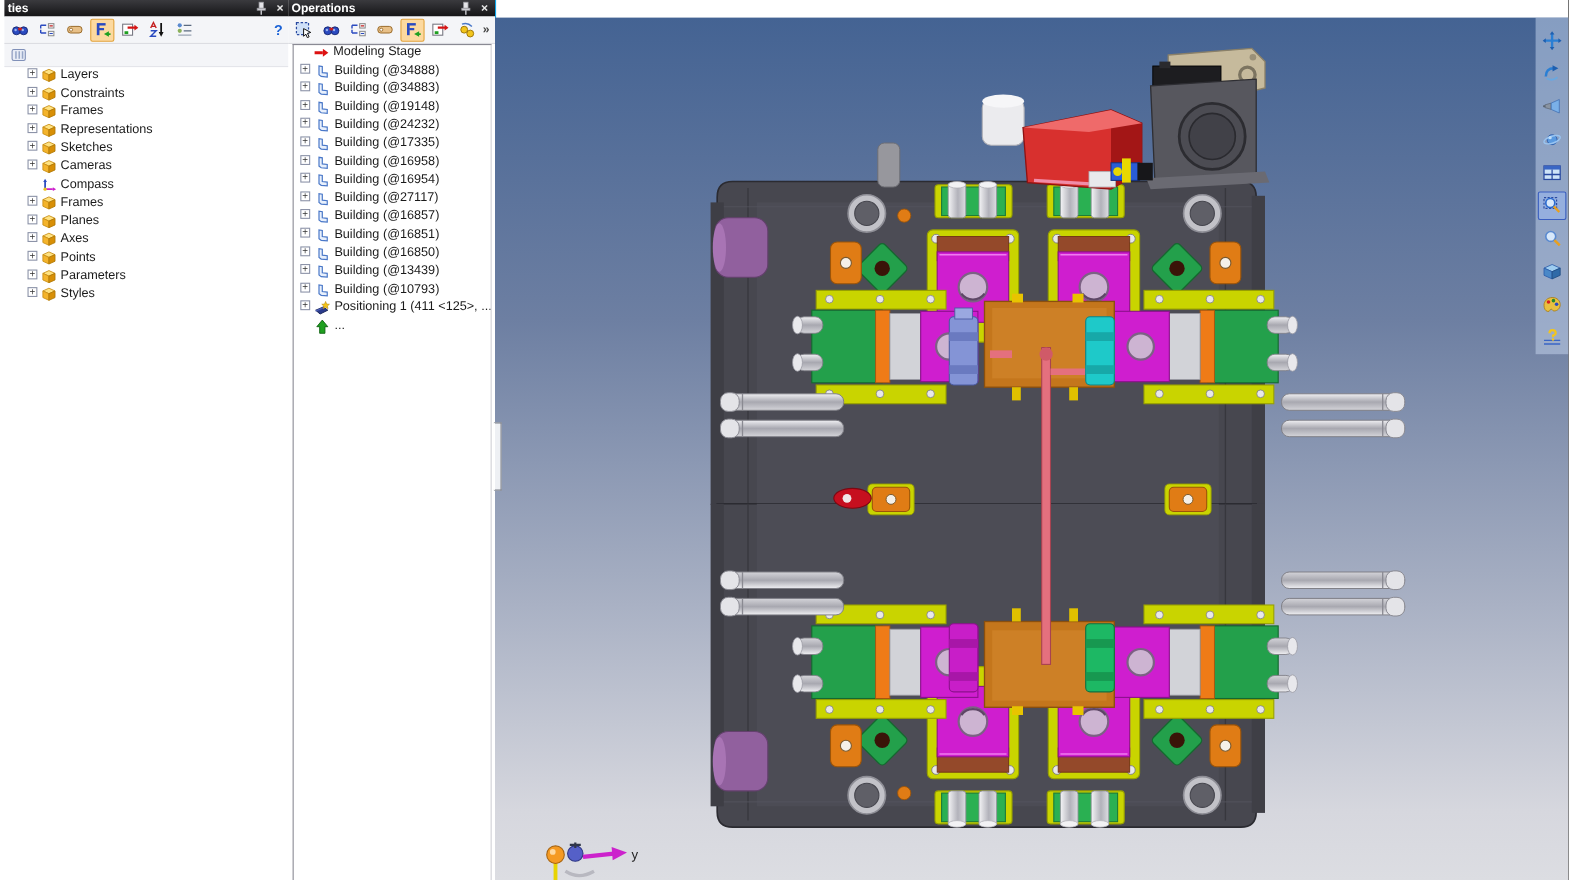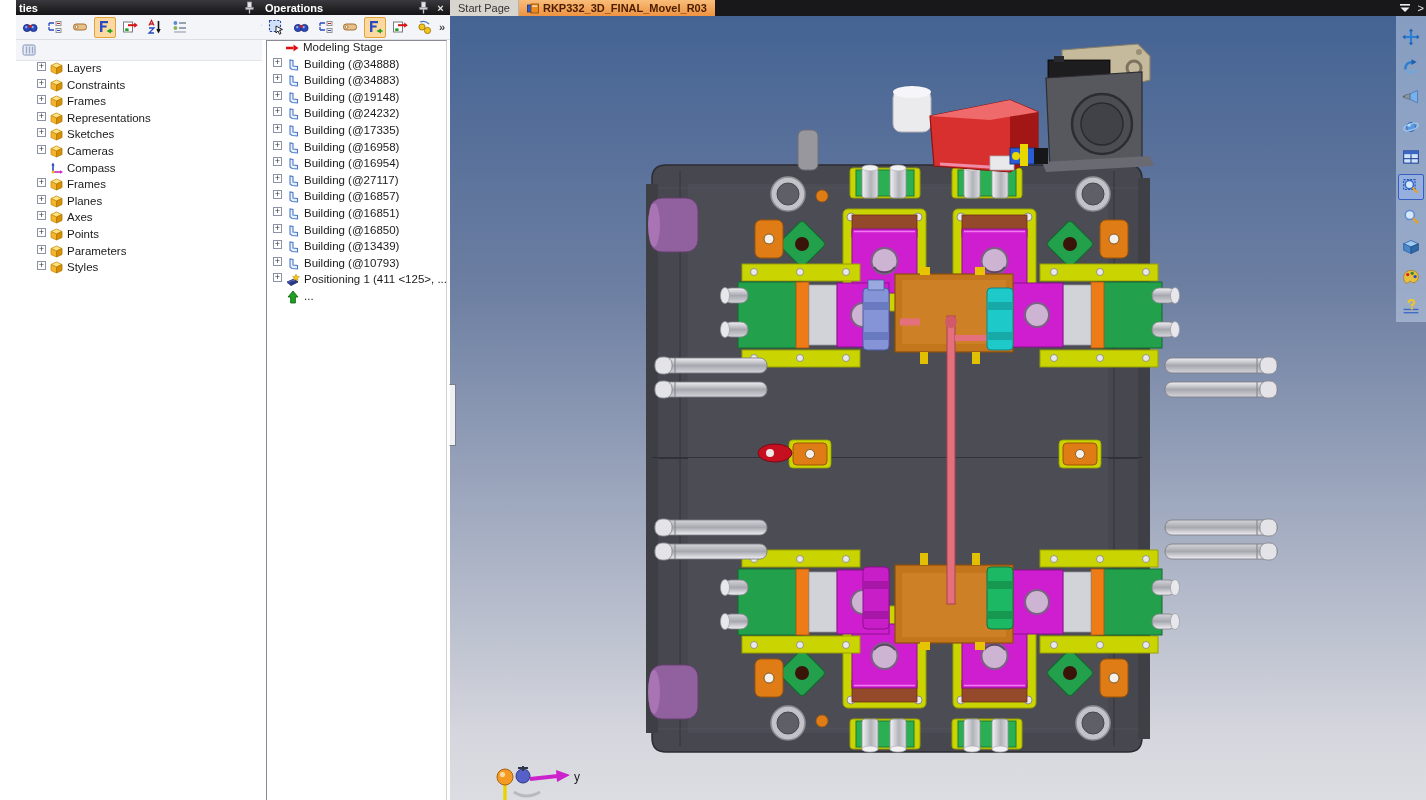--- a/index.html
+++ b/index.html
@@ -7,7 +7,7 @@
        font-family:"Liberation Sans",sans-serif;font-size:11px;color:#1a1a1a;background:#fff;}
   
   .panel{position:absolute;top:0;bottom:0;background:#fff;}
-  #left-panel{left:16px;width:260px;border-right:5px solid #84cc16;}
+  #left-panel{left:4px;width:260px;border-right:5px solid #84cc16;}
   #ops-panel{left:262px;width:188px;border-right:1px solid #0ea5e9;}
   .panel-header{height:15px;display:flex;align-items:center;
      background:linear-gradient(#3a3a3e,#141416);color:#fff;font-weight:bold;

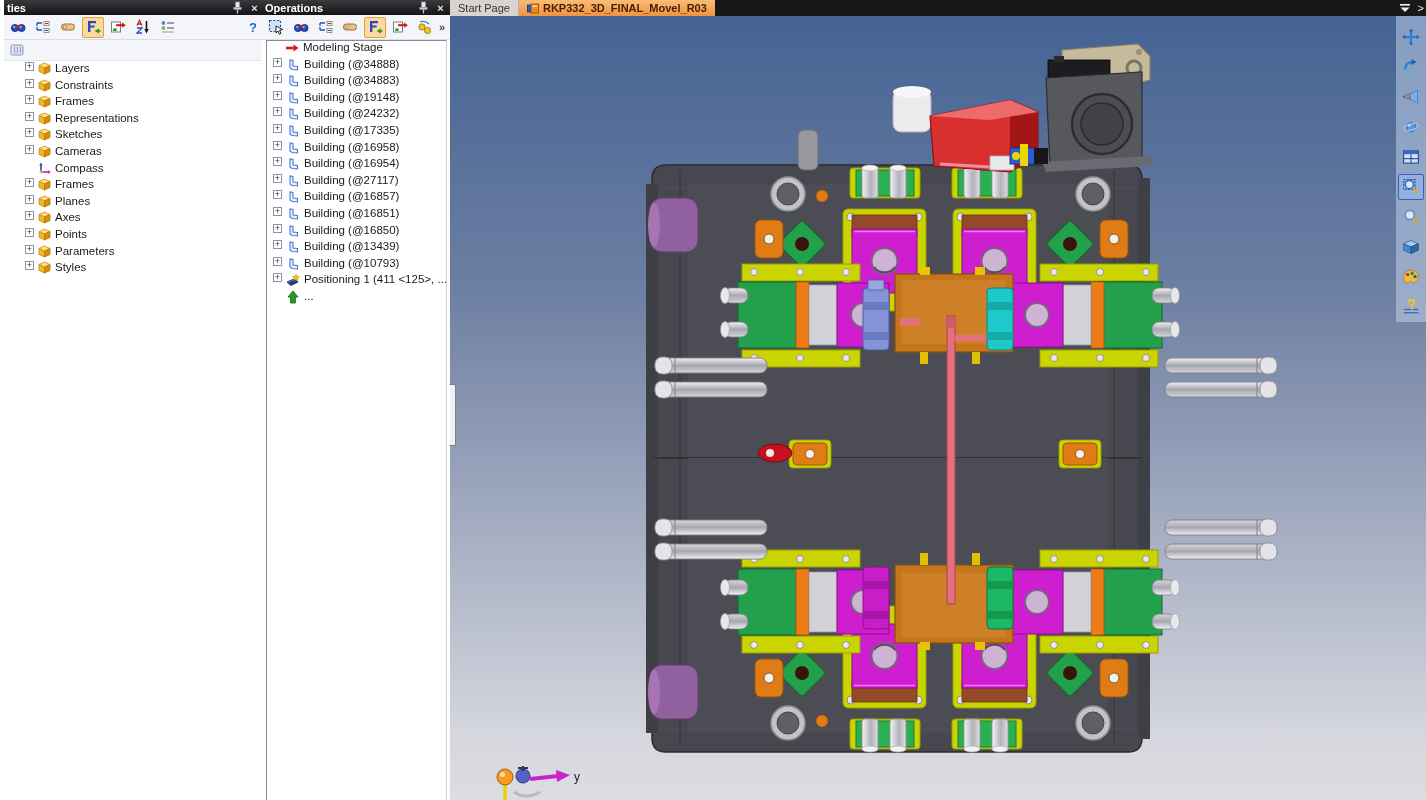--- a/index.html
+++ b/index.html
@@ -547,23 +547,6 @@
   </div>
 
   <div id="main">
-    <div id="tabstrip">
-      <div class="tab inactive">
-        <span>Start Page</span>
-      </div>
-      <div class="tab active">
-        <svg width="12" height="11">
-            <use href="#i-tabicon"></use>
-          </svg>
-        <span>RKP332_3D_FINAL_Movel_R03</span>
-      </div>
-      <div id="tab-menu">
-        <svg width="14" height="12">
-            <use href="#i-chevmenu"></use>
-          </svg>
-        <span>&gt;</span>
-      </div>
-    </div>
 
     <div id="viewport">
 

